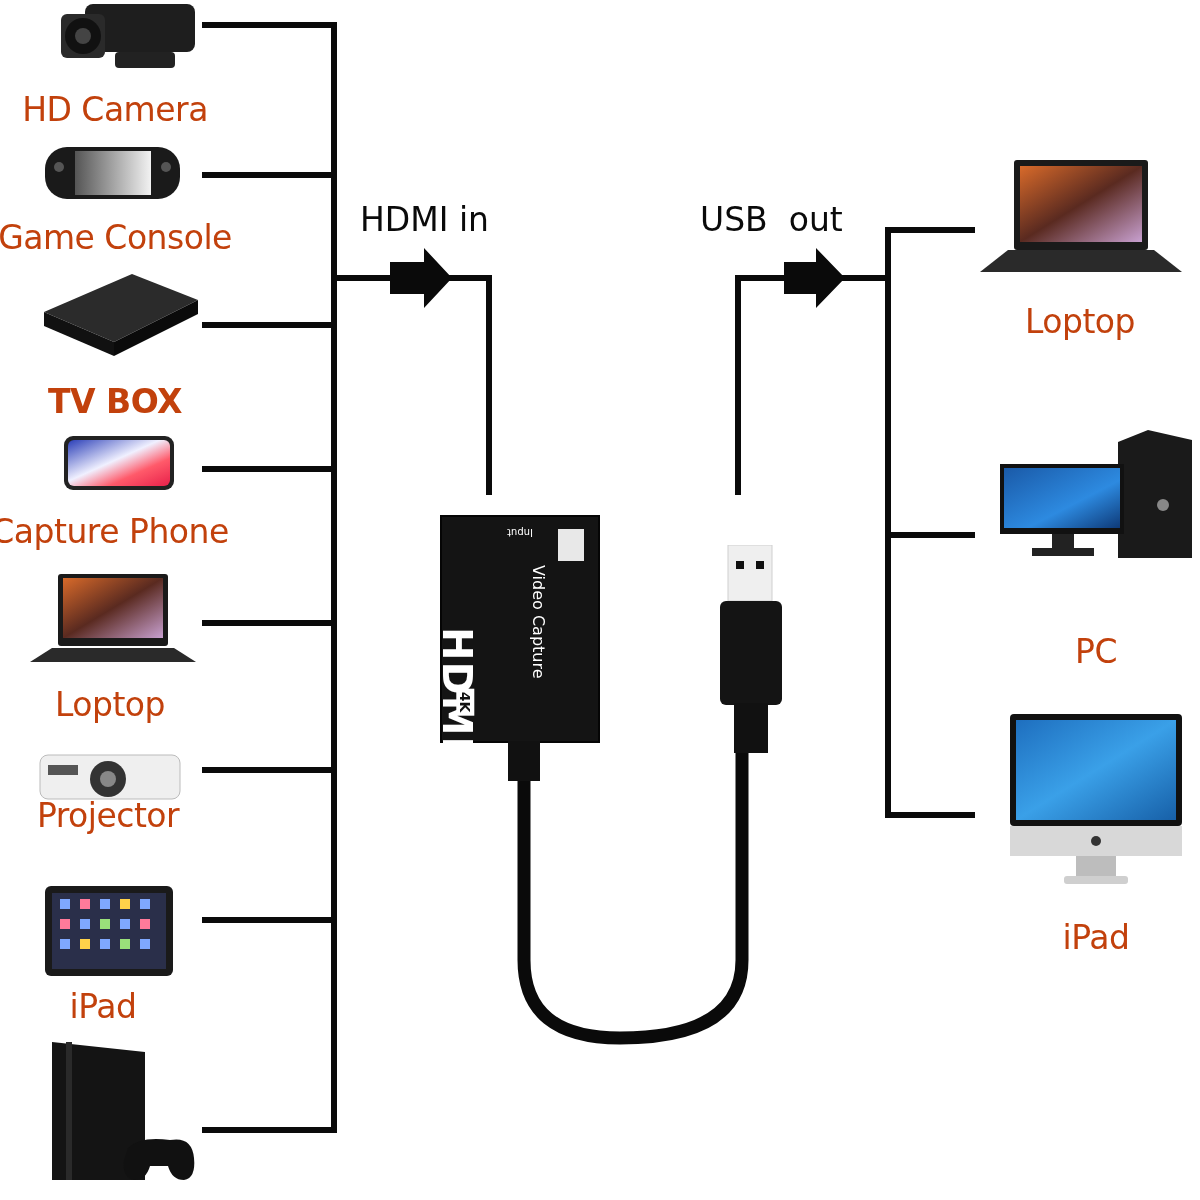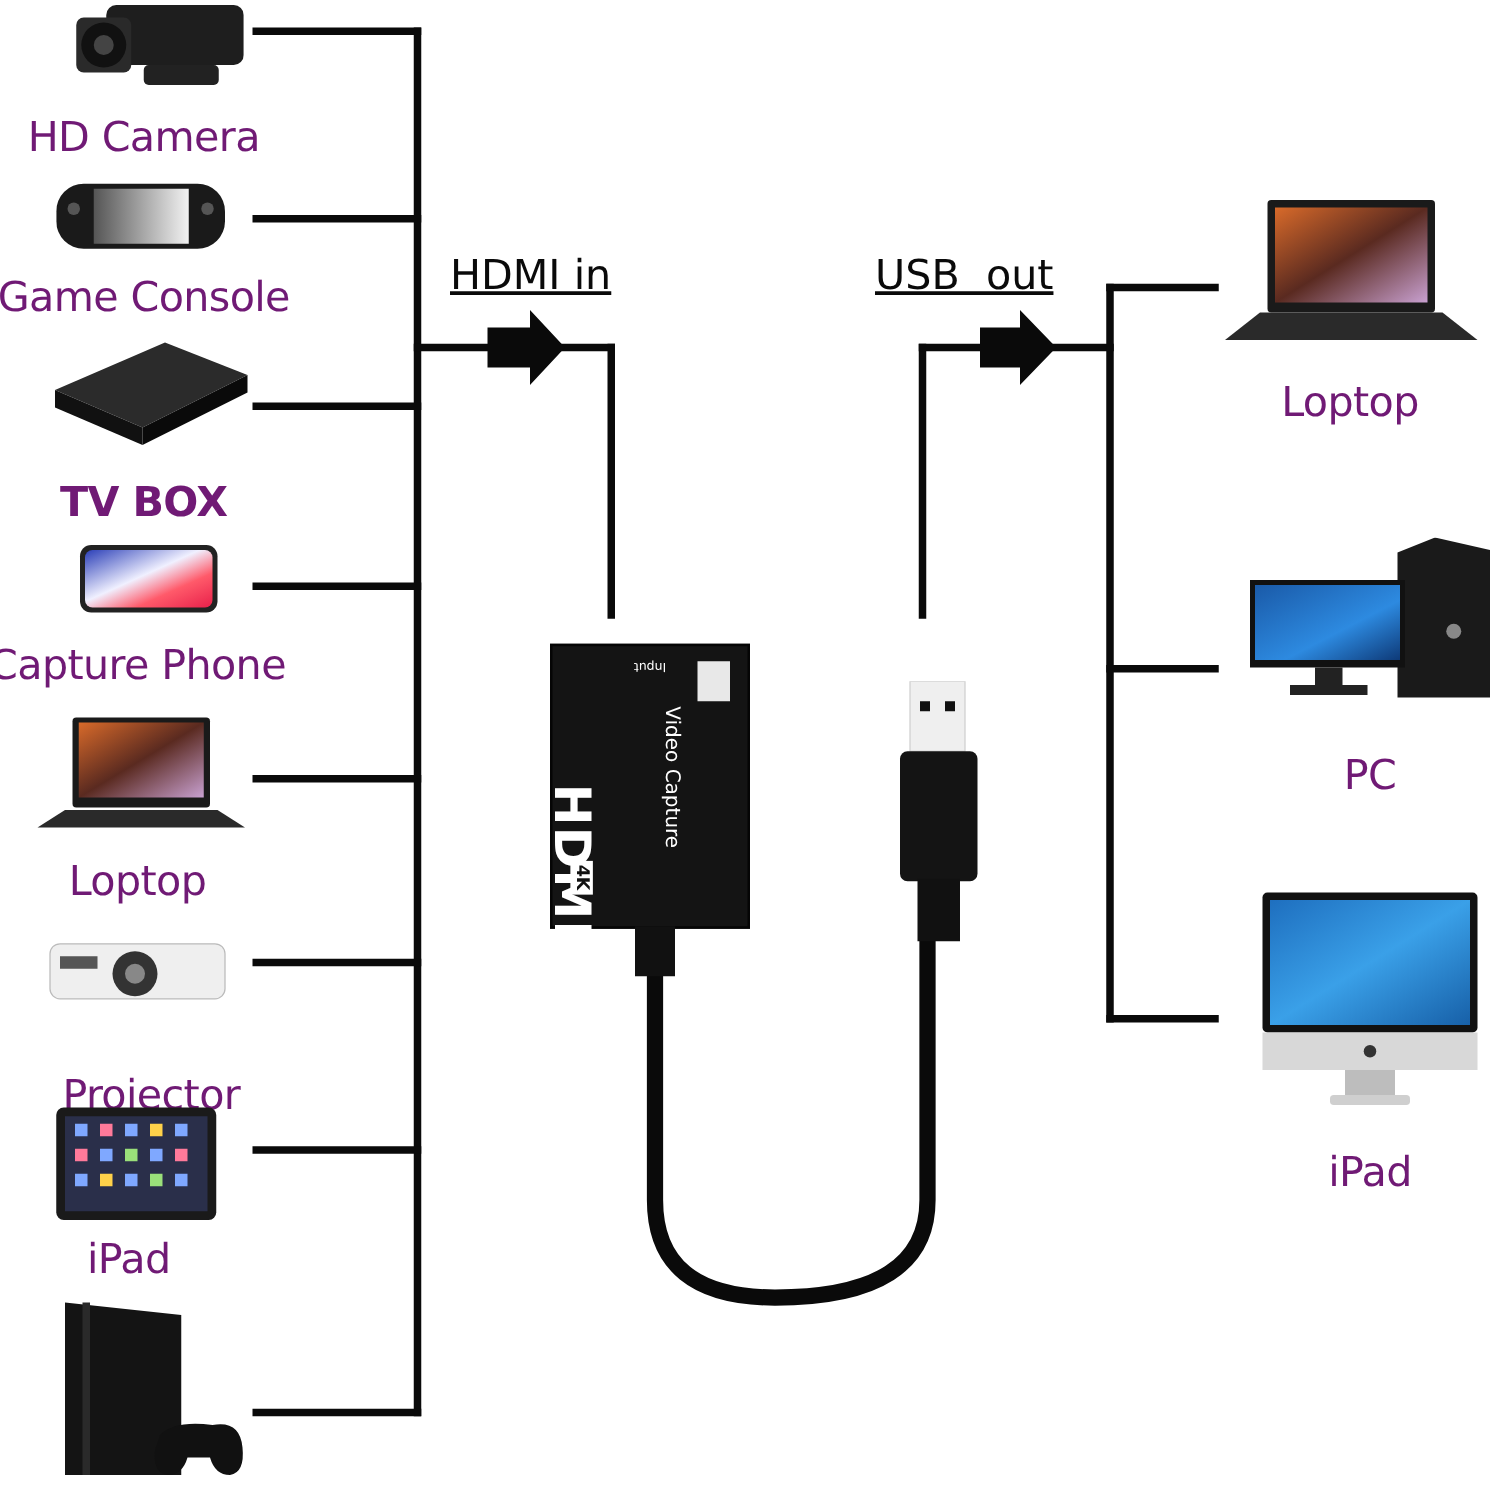--- a/index.html
+++ b/index.html
@@ -6,7 +6,7 @@
   body { width:1200px; height:1200px; position:relative; overflow:hidden;
          font-family:"DejaVu Sans", sans-serif; color:#111; }
   .label { position:absolute; font-size:33px; font-weight:normal; letter-spacing:-0.5px;
-           color:#701a75; white-space:nowrap; transform:translateX(-50%); }
+           color:#c2410c; white-space:nowrap; transform:translateX(-50%); }
   .head-label { position:absolute; font-size:33px; color:#0a0a0a; white-space:nowrap;text-decoration:underline; }
   svg.lines { position:absolute; left:0; top:0; }
   .dev { position:absolute; }

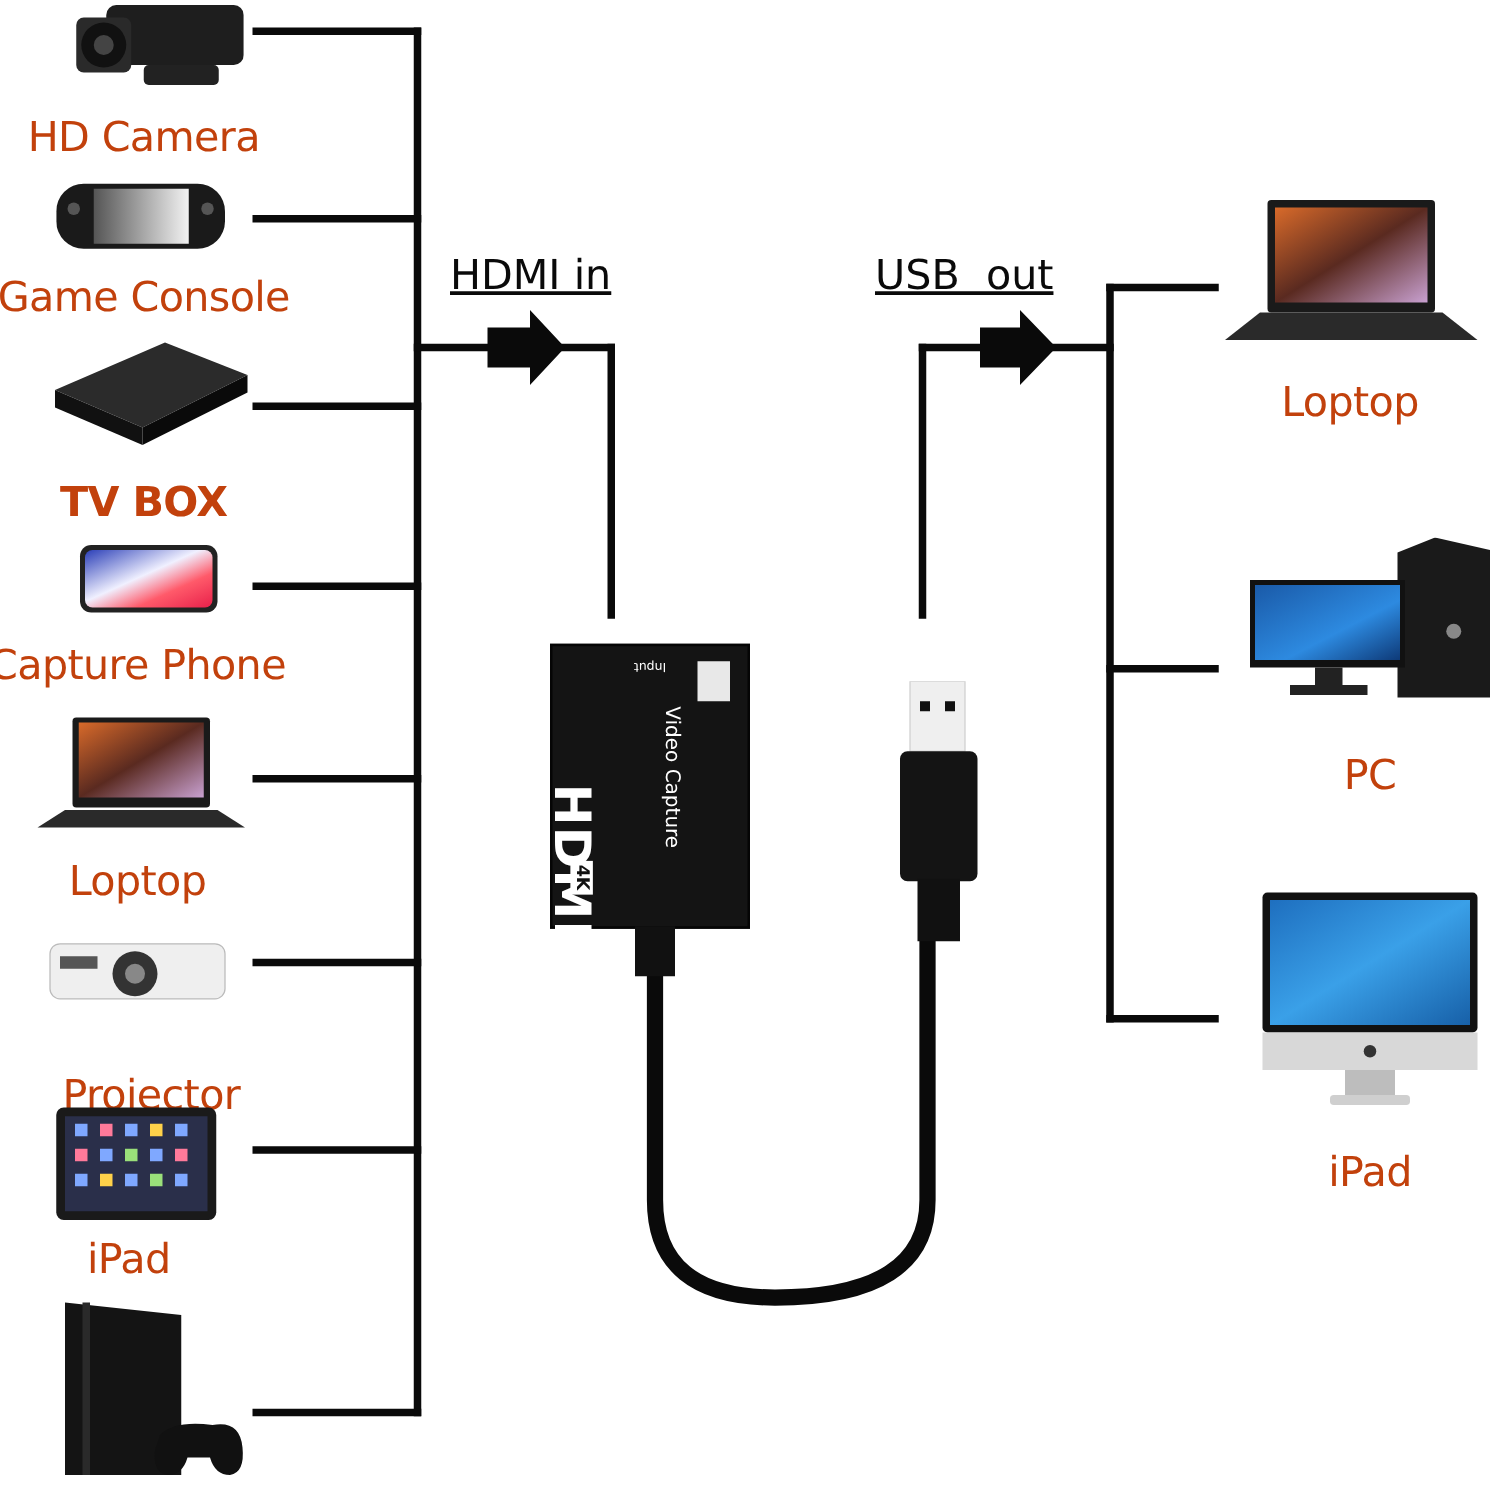--- a/index.html
+++ b/index.html
@@ -7,7 +7,7 @@
          font-family:"DejaVu Sans", sans-serif; color:#111; }
   .label { position:absolute; font-size:33px; font-weight:normal; letter-spacing:-0.5px;
            color:#c2410c; white-space:nowrap; transform:translateX(-50%); }
-  .head-label { position:absolute; font-size:33px; color:#0a0a0a; white-space:nowrap;text-decoration:underline; }
+  .head-label { position:absolute; font-size:33px; color:#0a0a0a; white-space:nowrap; }
   svg.lines { position:absolute; left:0; top:0; }
   .dev { position:absolute; }
 </style>

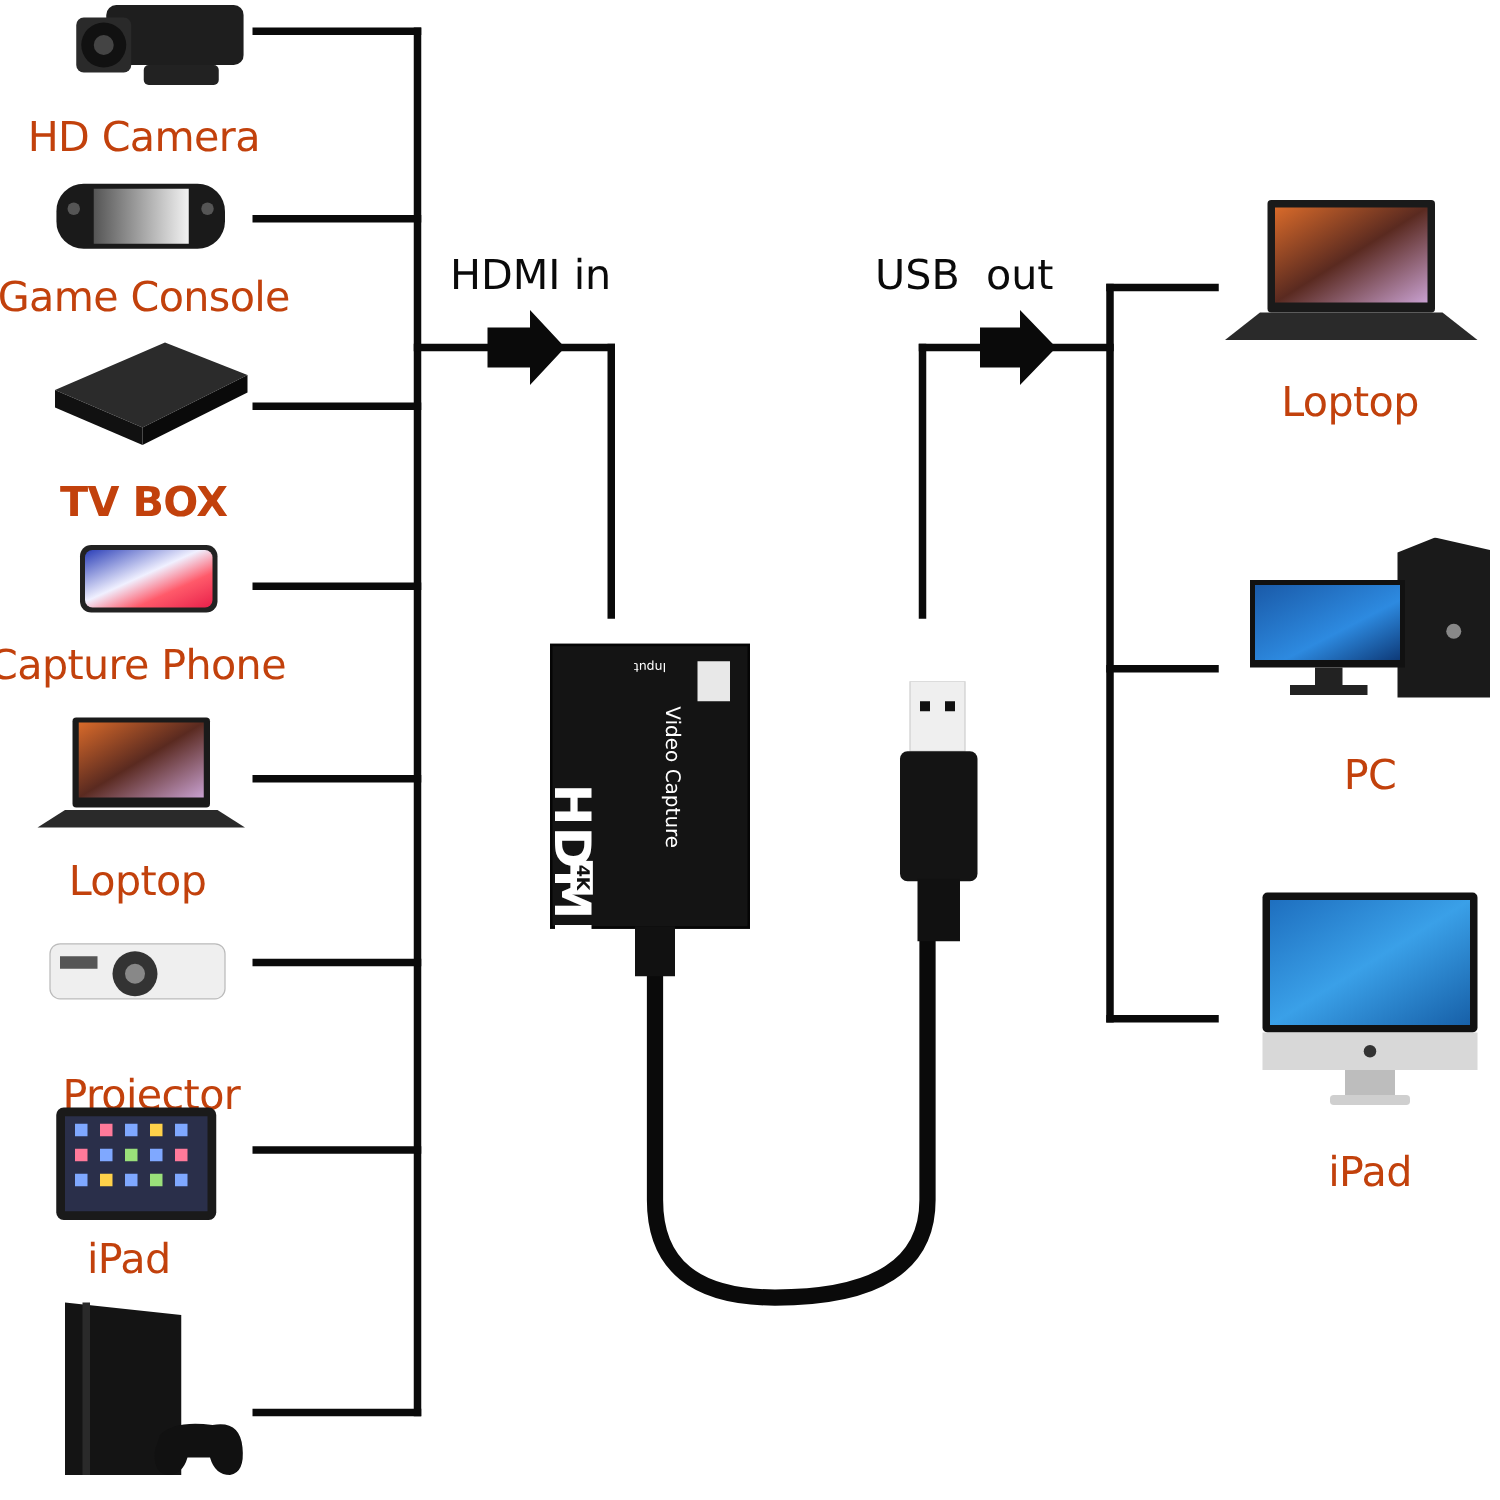--- a/index.html
+++ b/index.html
@@ -214,7 +214,7 @@
     <circle cx="165" cy="75" r="6" fill="#888"></circle>
   </svg>
 </div>
-<div class="label" style="left:1096px; top:600px;text-align:center;">PC</div>
+<div class="label" style="left:1096px; top:632px;text-align:center;">PC</div>
 
 <div class="dev" style="left:1008px; top:712px;">
   <svg width="176" height="176">

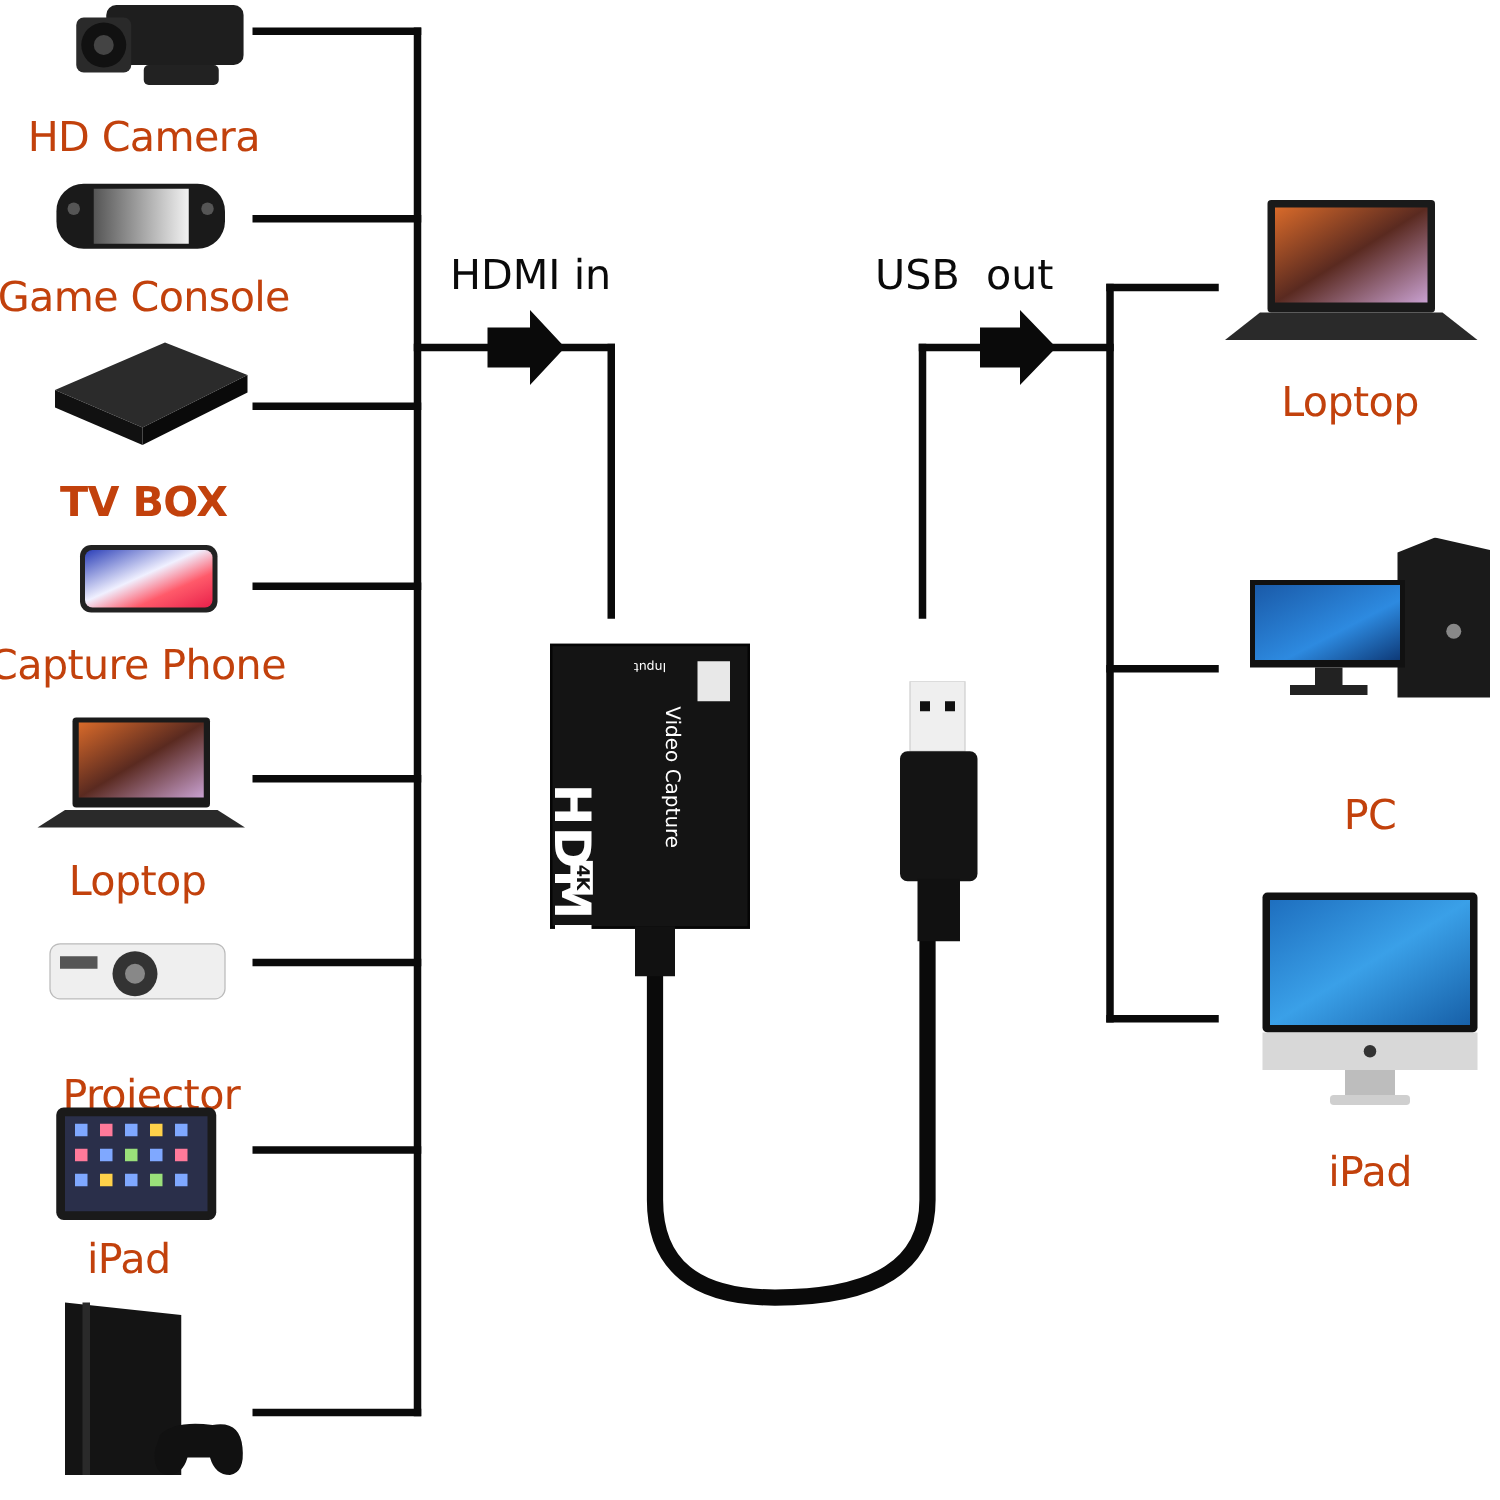--- a/index.html
+++ b/index.html
@@ -125,7 +125,7 @@
     <rect x="10" y="20" width="30" height="10" fill="#555"></rect>
   </svg>
 </div>
-<div class="label" style="left:108px; top:856px;margin-left:13px;">Projector</div>
+<div class="label" style="left:108px; top:796px;">Projector</div>
 
 <div class="dev" style="left:44px; top:885px;">
   <svg width="130" height="92">

